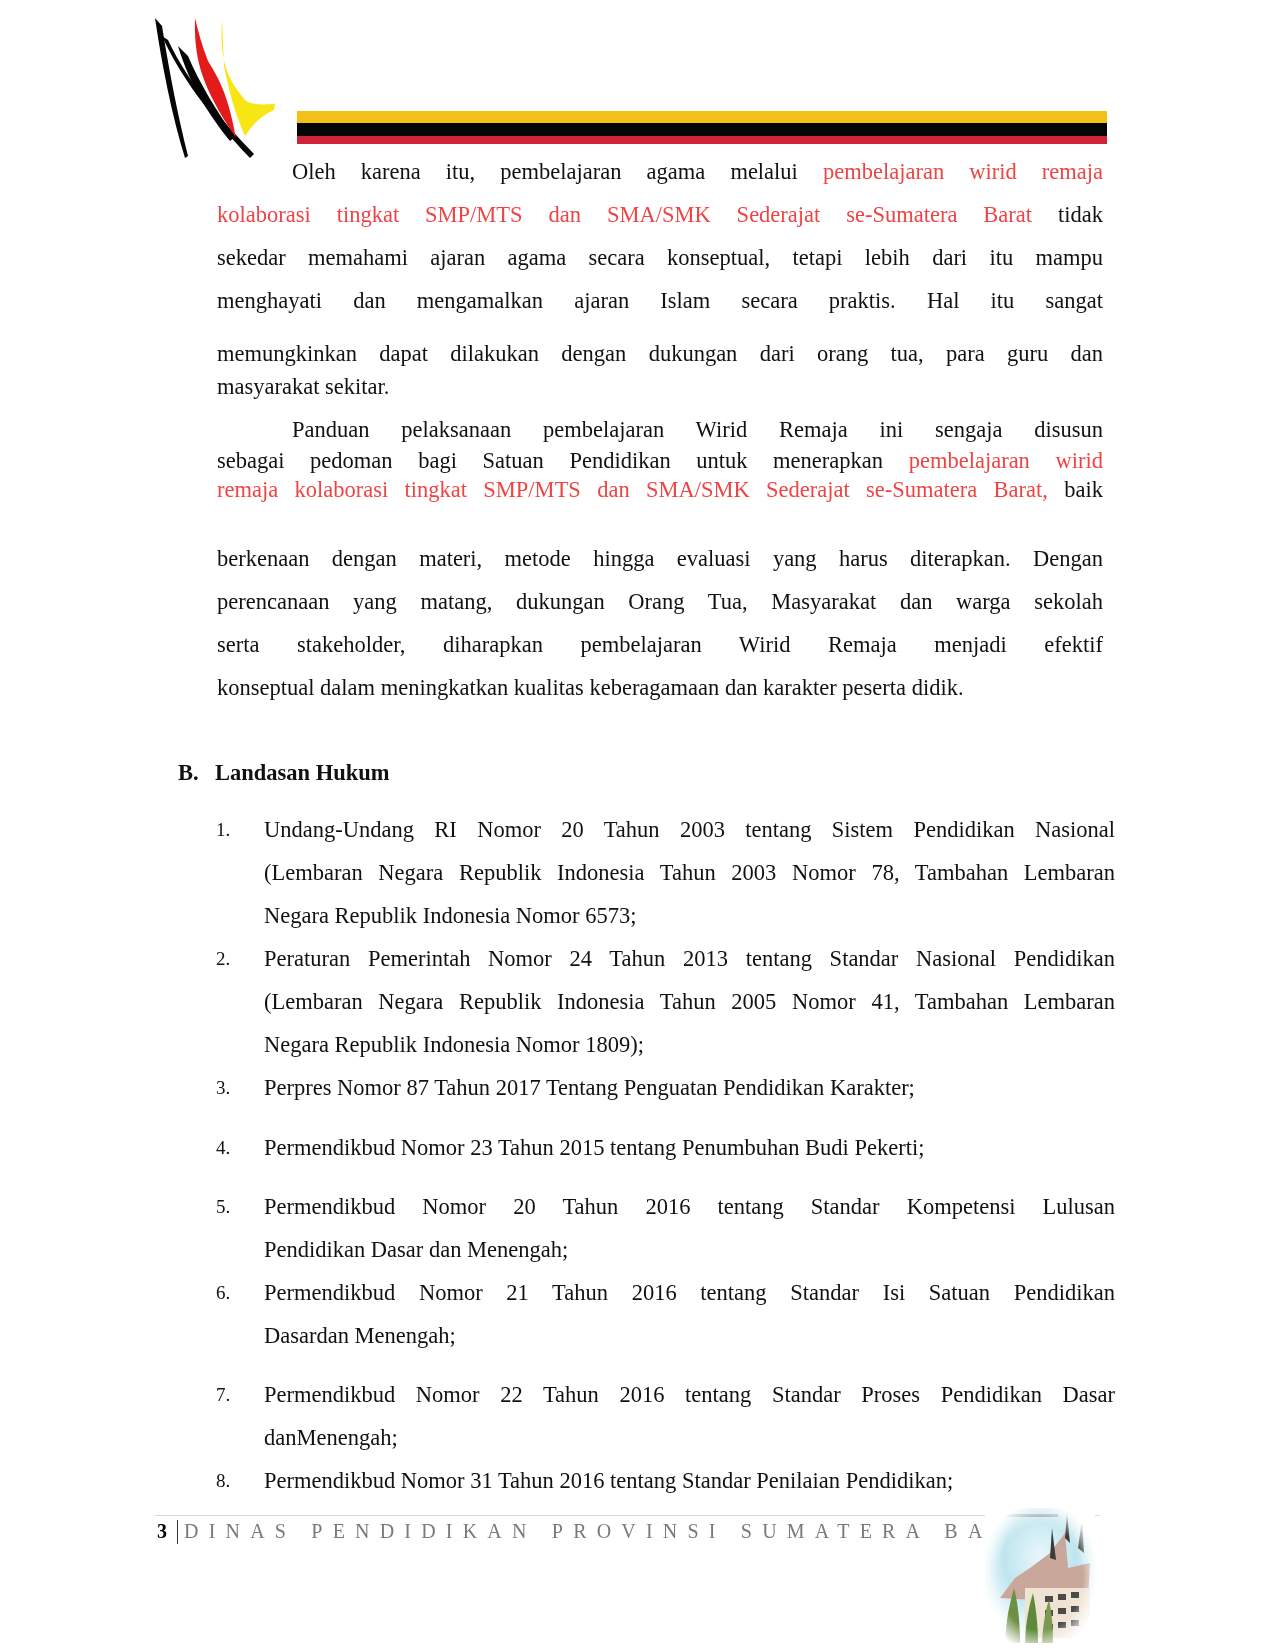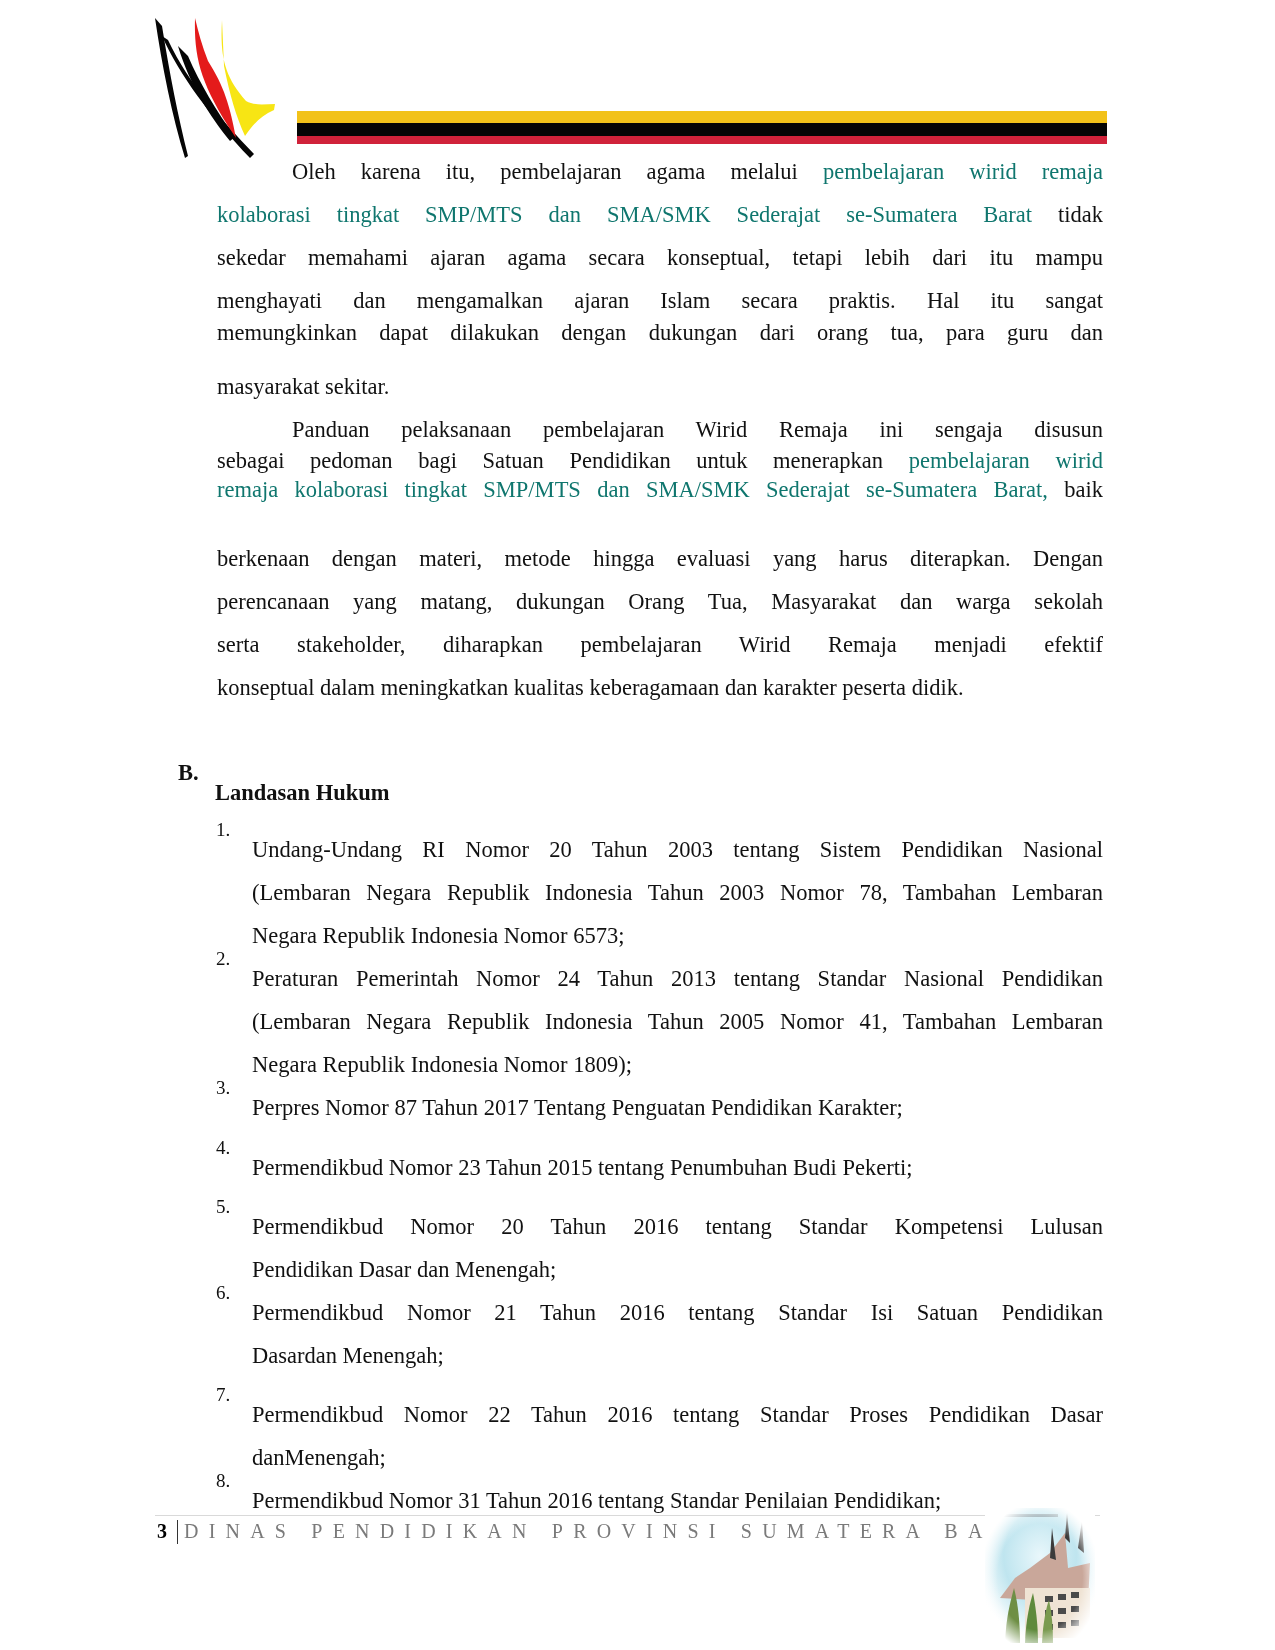--- a/index.html
+++ b/index.html
@@ -20,7 +20,7 @@
           text-align-last: justify; }
   .line.last { text-align-last: left; }
   .line.indent { left: 292px; width: 811px; }
-  .hl { color: #0f766e; }
+  .hl { color: #ef4444; }
   .it { }
 
   .heading-num { left: 178px; top: 760px; font-size: 22.5px; font-weight: bold; }

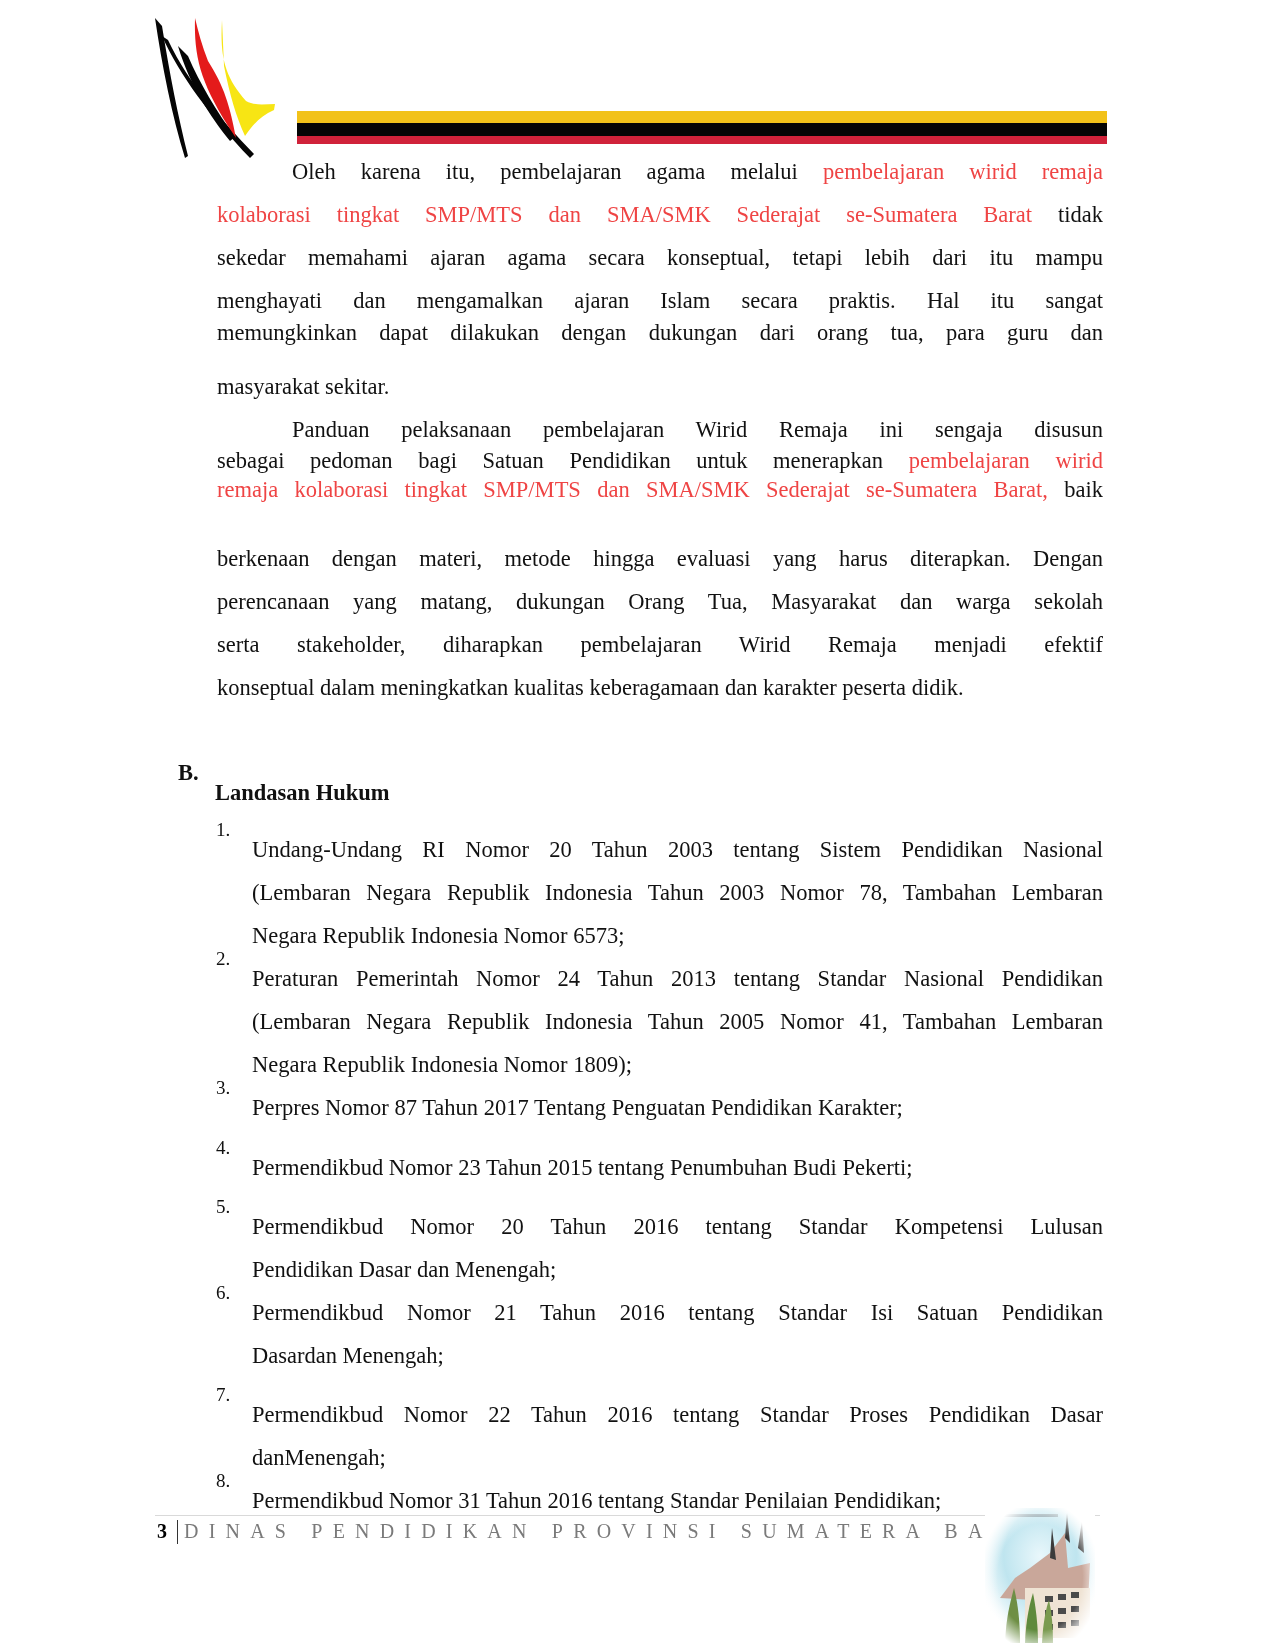--- a/index.html
+++ b/index.html
@@ -59,7 +59,7 @@
   <div class="line" style="top:200px"><span class="hl">kolaborasi tingkat SMP/MTS dan SMA/SMK Sederajat se-Sumatera Barat</span><span> tidak</span></div>
   <div class="line" style="top:243px">sekedar memahami ajaran agama secara konseptual, tetapi lebih dari itu mampu</div>
   <div class="line" style="top:286px">menghayati dan mengamalkan ajaran Islam secara praktis. Hal itu sangat</div>
-  <div class="line" style="top:318px">memungkinkan dapat dilakukan dengan dukungan dari orang tua, para guru dan</div>
+  <div class="line" style="top:339px">memungkinkan dapat dilakukan dengan dukungan dari orang tua, para guru dan</div>
   <div class="line last" style="top:372px">masyarakat sekitar.</div>
 </div>
 

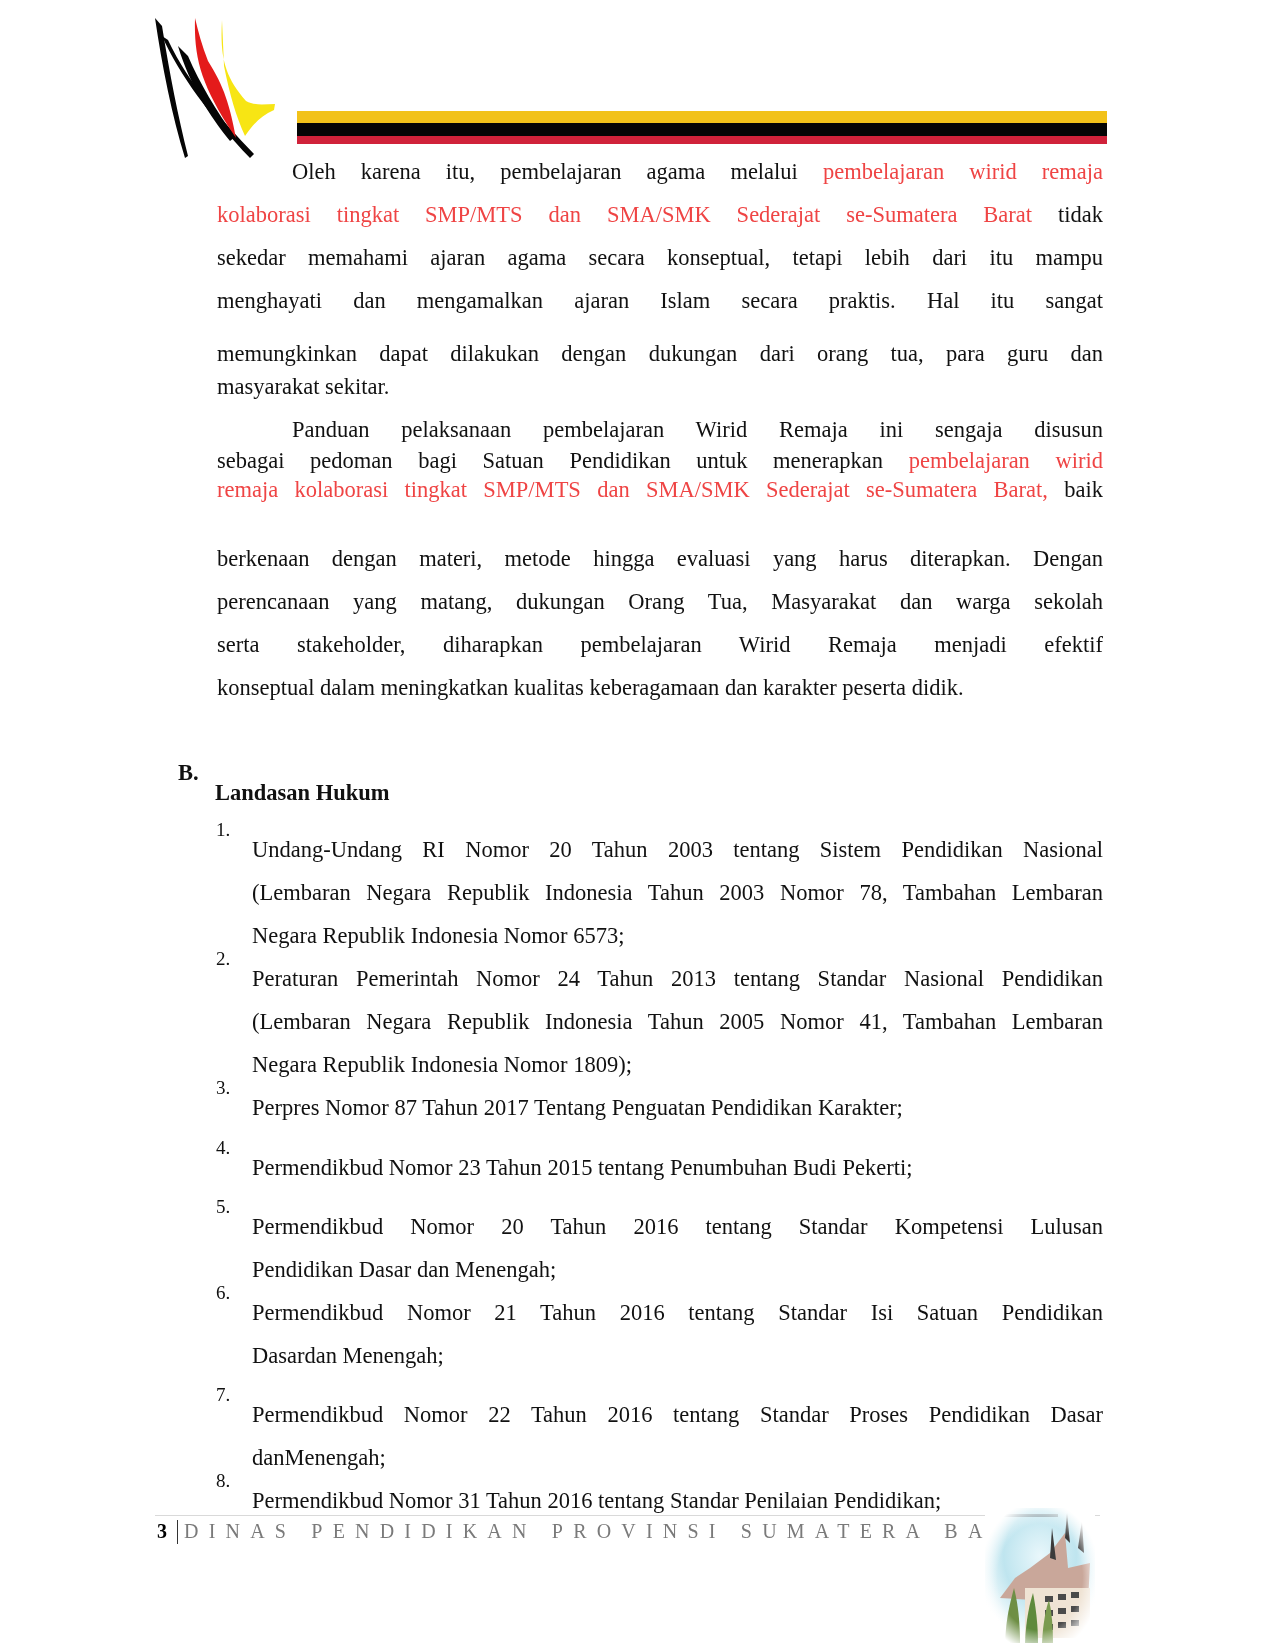--- a/index.html
+++ b/index.html
@@ -24,7 +24,7 @@
   .it { }
 
   .heading-num { left: 178px; top: 760px; font-size: 22.5px; font-weight: bold; }
-  .heading-text { left: 215px; top: 760px; font-size: 22.5px; font-weight: bold; margin-top: 20px; }
+  .heading-text { left: 215px; top: 760px; font-size: 22.5px; font-weight: bold; }
 
   .li-num { position: absolute; left: 216px; font-size: 19px; line-height: 30px; }
   .li { position: absolute; left: 252px; width: 851px; font-size: 22.5px; line-height: 30px;

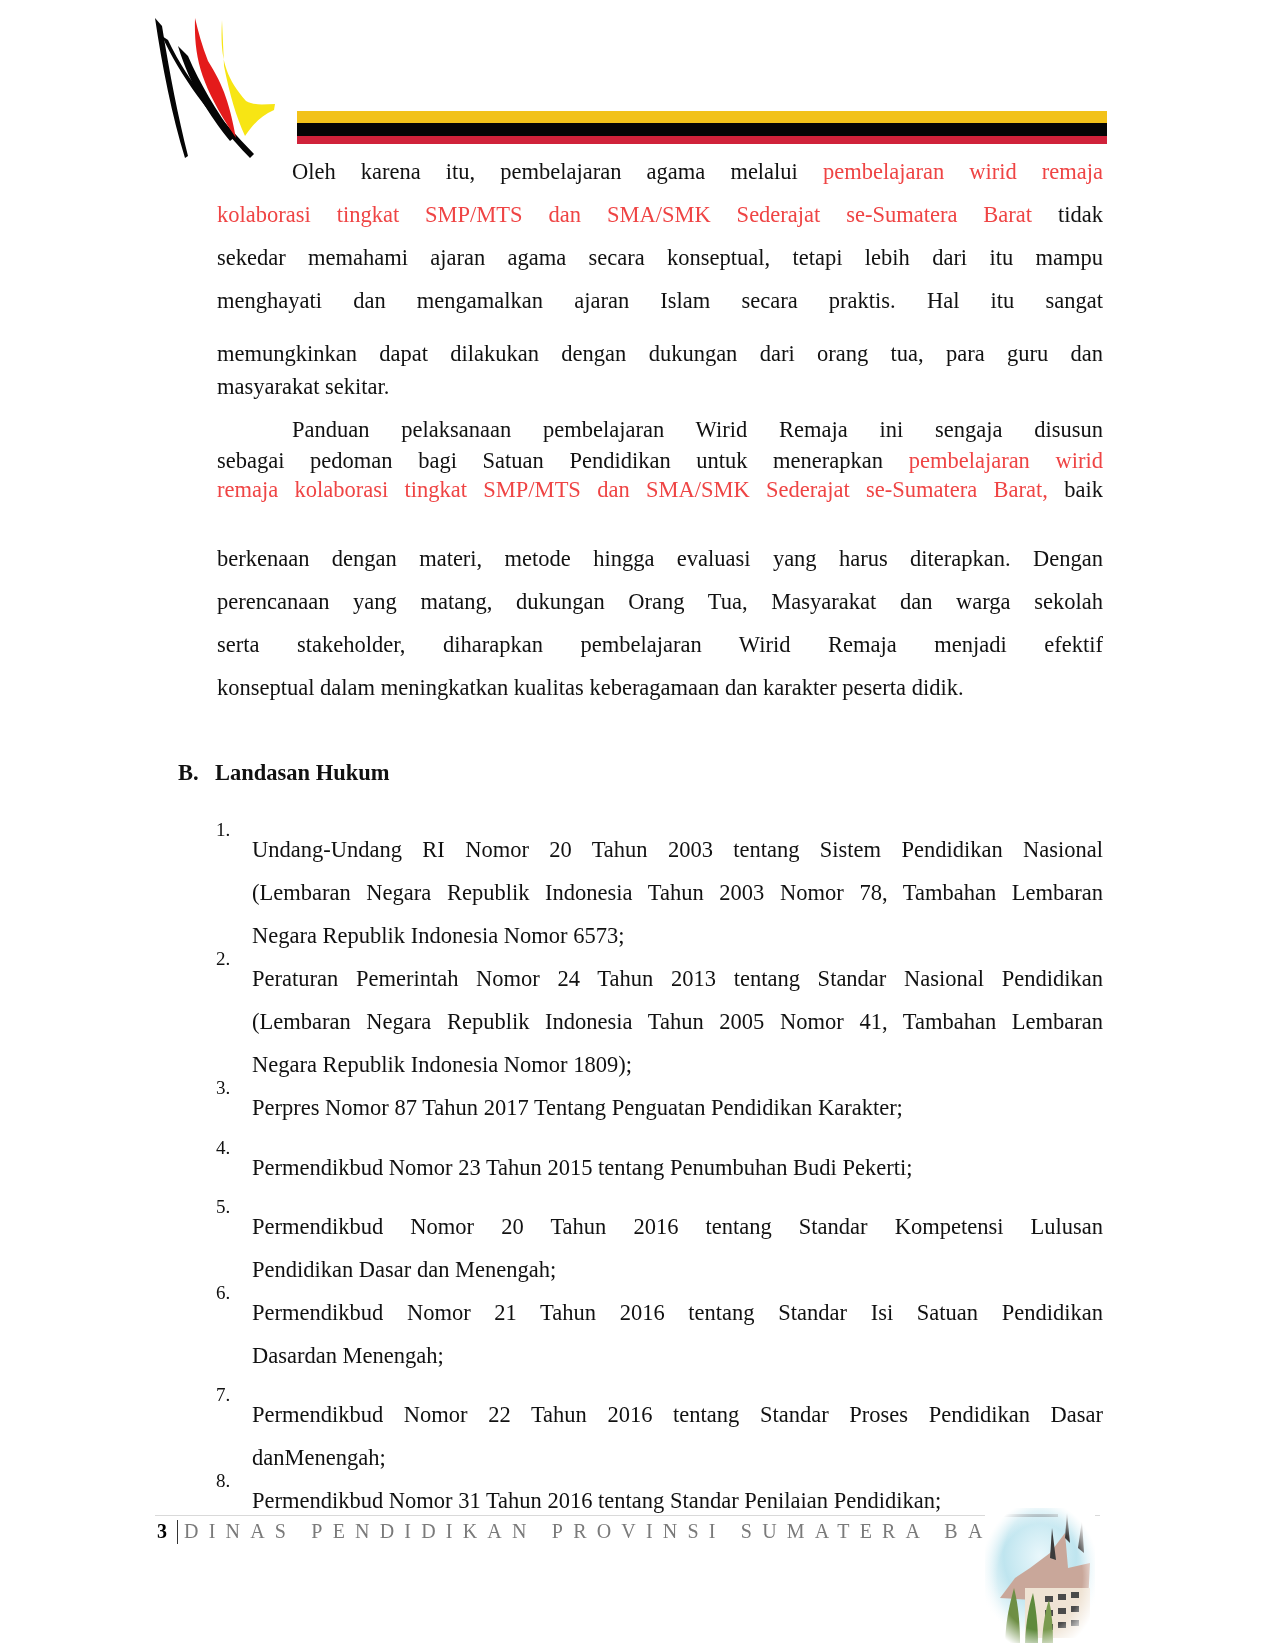--- a/index.html
+++ b/index.html
@@ -27,8 +27,8 @@
   .heading-text { left: 215px; top: 760px; font-size: 22.5px; font-weight: bold; }
 
   .li-num { position: absolute; left: 216px; font-size: 19px; line-height: 30px; }
-  .li { position: absolute; left: 252px; width: 851px; font-size: 22.5px; line-height: 30px;
-        white-space: nowrap; text-align: justify; text-align-last: justify; margin-top: 20px; }
+  .li { position: absolute; left: 264px; width: 851px; font-size: 22.5px; line-height: 30px;
+        white-space: nowrap; text-align: justify; text-align-last: justify; }
   .li.last { text-align-last: left; }
 
   

